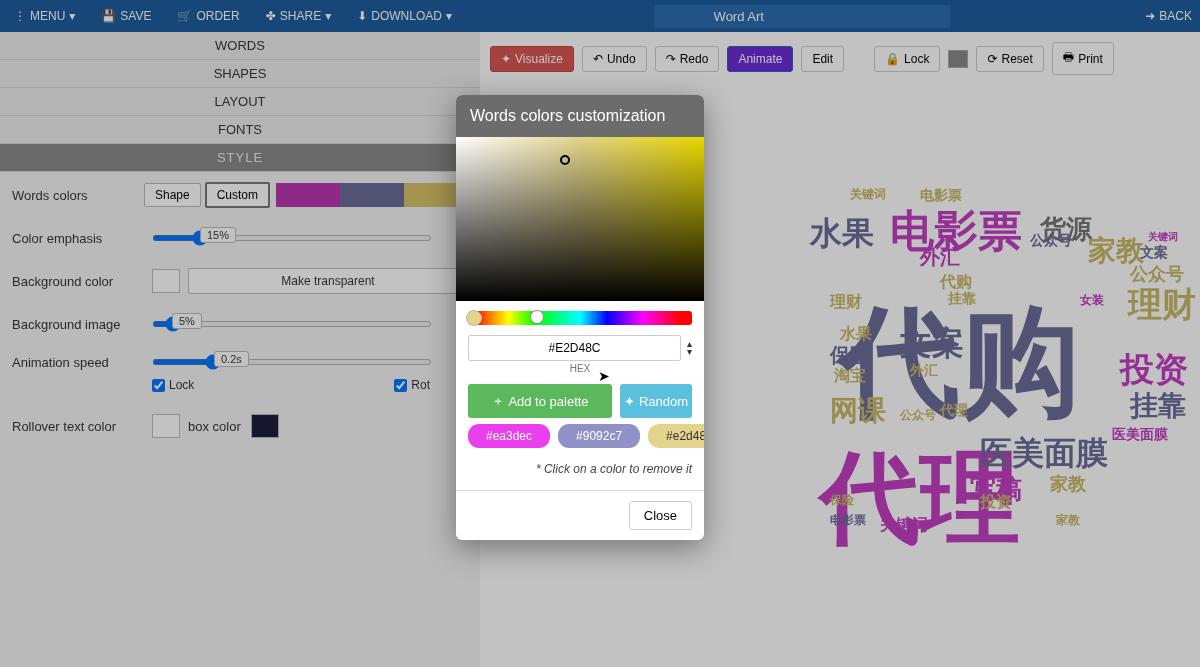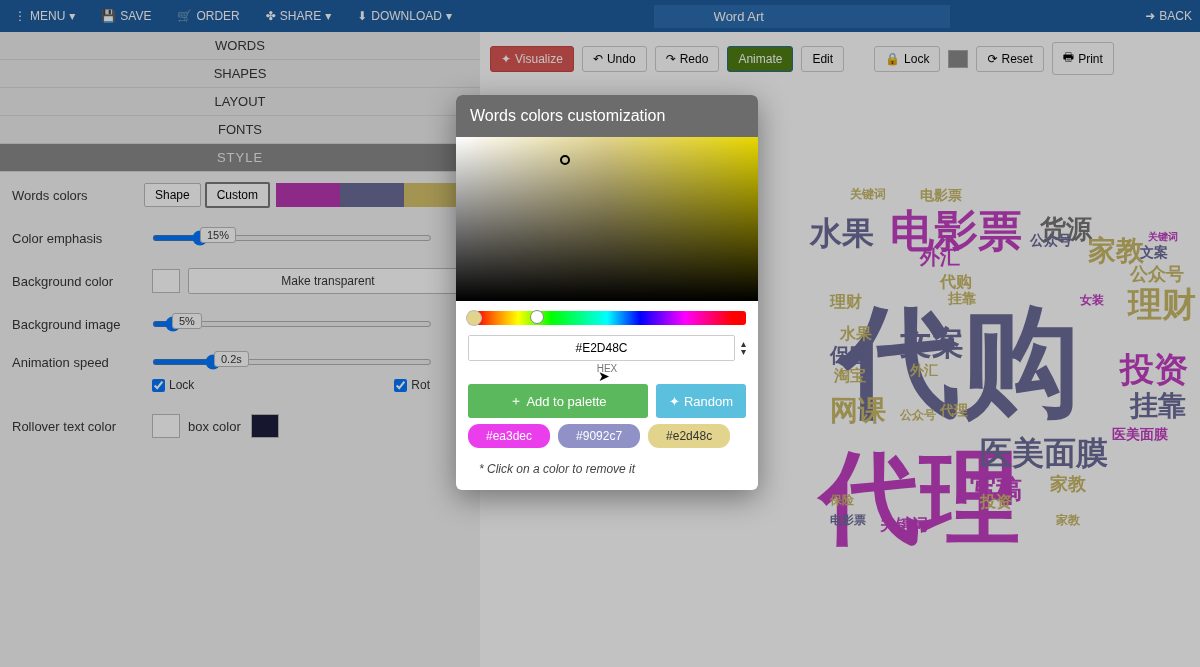--- a/index.html
+++ b/index.html
@@ -32,7 +32,7 @@
 .toolbar { padding: 10px; display: flex; gap: 8px; align-items: center; font-size: 12px; }
 .tbtn { border: 1px solid #ccc; background: #fff; padding: 5px 10px; border-radius: 3px; cursor: pointer; display: flex; align-items: center; gap: 4px; font-size: 12px; }
 .tbtn.red { background: #d9534f; color: #fff; border-color: #c9433f; }
-.tbtn.blue { background: #4d7c0f; color: #fff; border-color: #2368a5; }
+.tbtn.blue { background: #6d28d9; color: #fff; border-color: #2368a5; }
 .color-chip { width: 20px; height: 18px; background: #888; border: 1px solid #aaa; }
 .cloud { position: absolute; left: 60px; top: 140px; right: 20px; bottom: 20px; }
 .w { position: absolute; white-space: nowrap; font-weight: bold; }

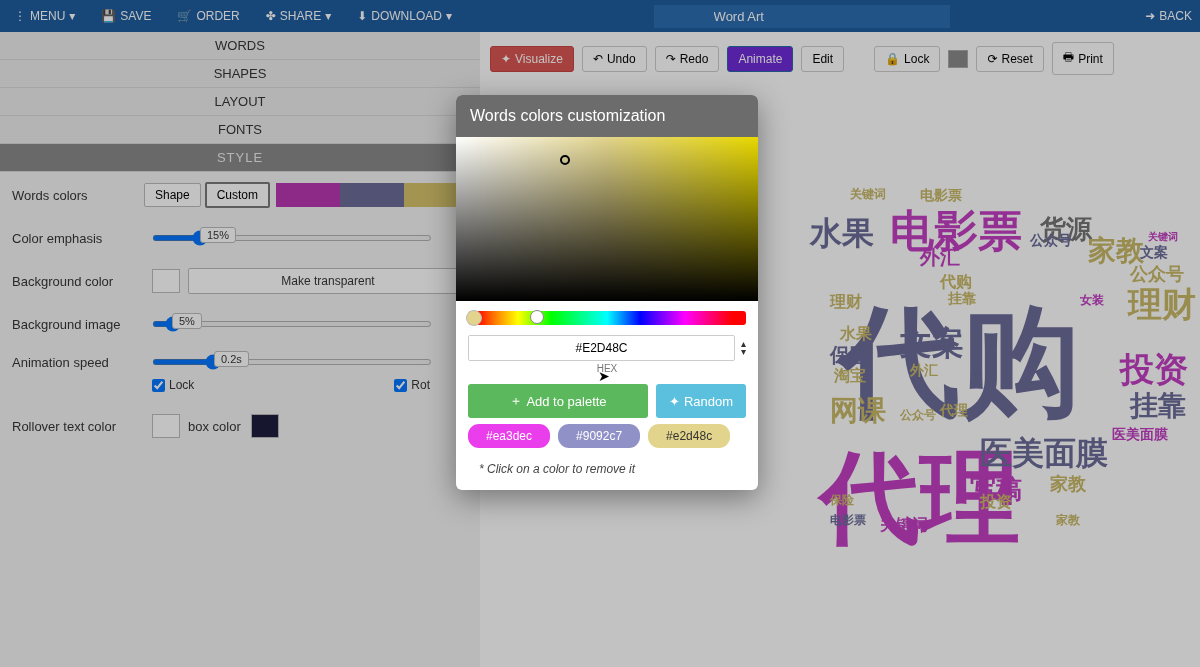--- a/index.html
+++ b/index.html
@@ -37,7 +37,7 @@
 .cloud { position: absolute; left: 60px; top: 140px; right: 20px; bottom: 20px; }
 .w { position: absolute; white-space: nowrap; font-weight: bold; }
 .overlay { position: absolute; inset: 0; background: rgba(10,10,10,0.25); }
-.modal { position: absolute; left: 456px; top: 95px; width: 302px; background: #fff; border-radius: 6px; box-shadow: 0 8px 30px rgba(0,0,0,0.4); overflow: hidden; }
+.modal { position: absolute; left: 456px; top: 95px; width: 248px; background: #fff; border-radius: 6px; box-shadow: 0 8px 30px rgba(0,0,0,0.4); overflow: hidden; }
 .modal-h { background: #6c6c6c; color: #fff; padding: 12px 14px; font-size: 16px; }
 .picker-grad { height: 164px; background: linear-gradient(to bottom, rgba(0,0,0,0) 0%, rgba(0,0,0,1) 100%), linear-gradient(to right, #fff 0%, #e2d48c 50%, #e8d800 100%); position: relative; }
 .picker-dot { position: absolute; width: 10px; height: 10px; border: 2px solid #000; border-radius: 50%; left: 104px; top: 18px; }

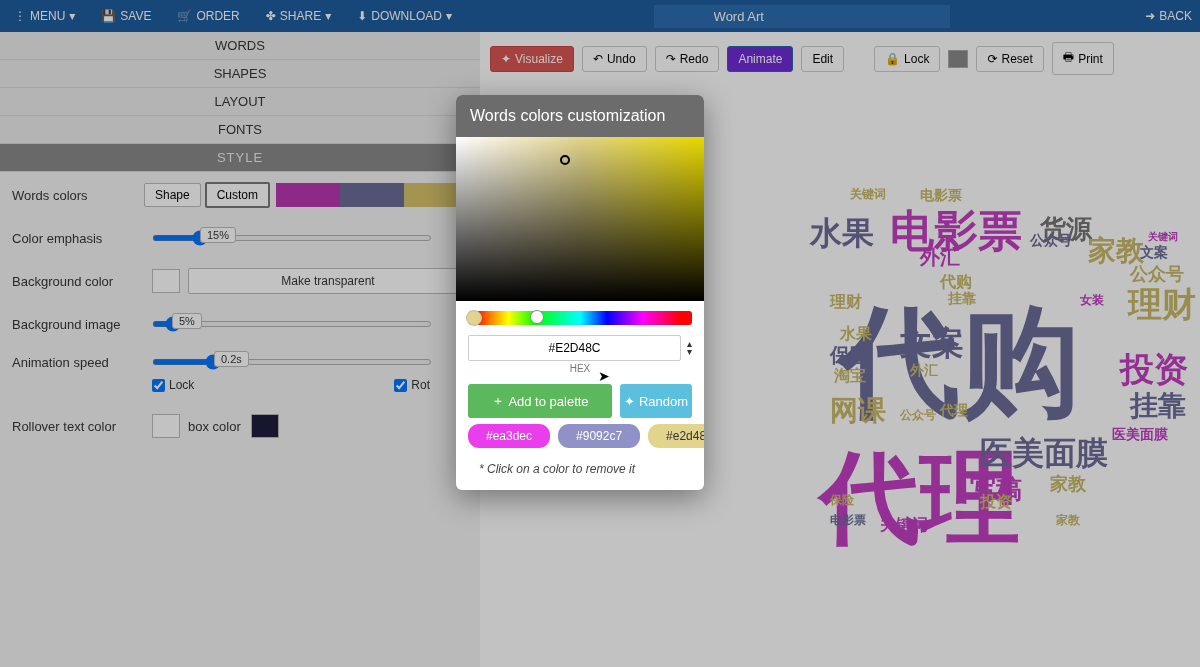--- a/index.html
+++ b/index.html
@@ -54,7 +54,7 @@
 .mbtn.teal { background: #5bc0de; }
 .pal-row { display: flex; gap: 8px; padding: 0 12px 10px 12px; }
 .pal { padding: 5px 18px; border-radius: 11px; font-size: 12px; cursor: pointer; }
-.hint { padding: 4px 12px 14px 23px; font-size: 12px; font-style: italic; color: #444; }
+.hint { padding: 4px 12px 14px 23px; font-size: 12px; font-style: italic; color: #444; text-align: right; }
 .modal-f { border-top: 1px solid #ddd; padding: 10px 12px; text-align: right; }
 .closeb { border: 1px solid #ccc; background: #fff; padding: 6px 14px; border-radius: 3px; cursor: pointer; font-size: 13px; }
 .cursor { position: absolute; left: 598px; top: 368px; font-size: 14px; color: #000; z-index: 50; }

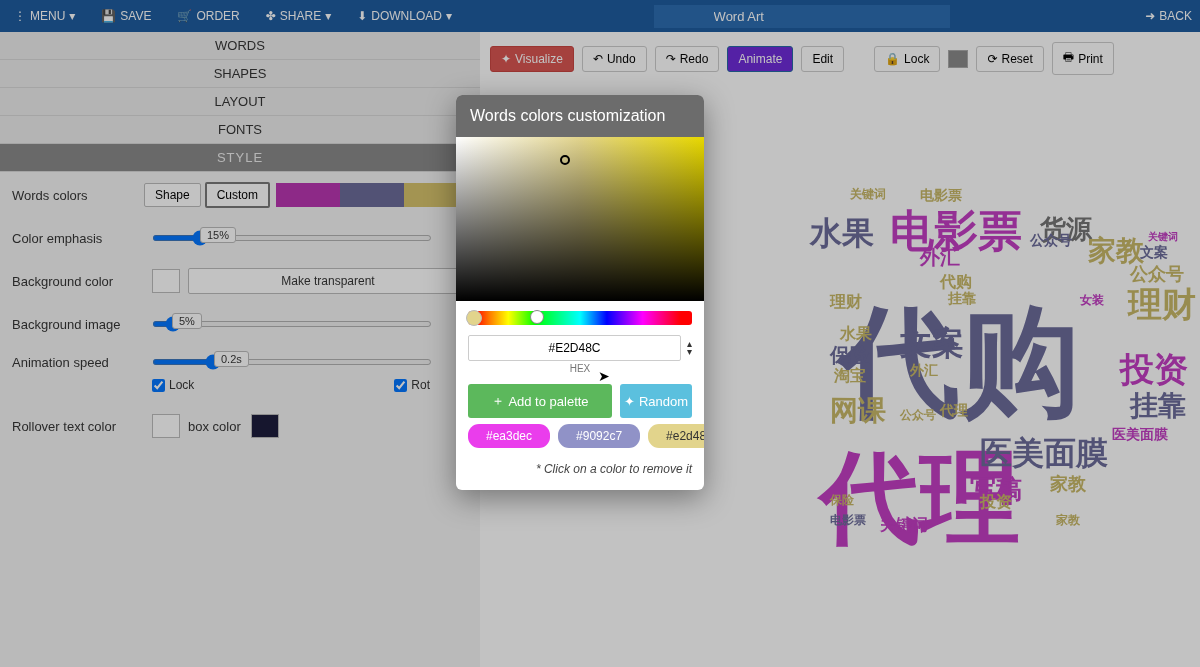--- a/index.html
+++ b/index.html
@@ -258,6 +258,9 @@
       <div class="pal" style="background: rgb(226, 212, 140); color: rgb(51, 51, 51);">#e2d48c</div>
     </div>
   <div class="hint">* Click on a color to remove it</div>
+  <div class="modal-f">
+    <button class="closeb">Close</button>
+  </div>
 </div>
 
 <div class="cursor">➤</div>

